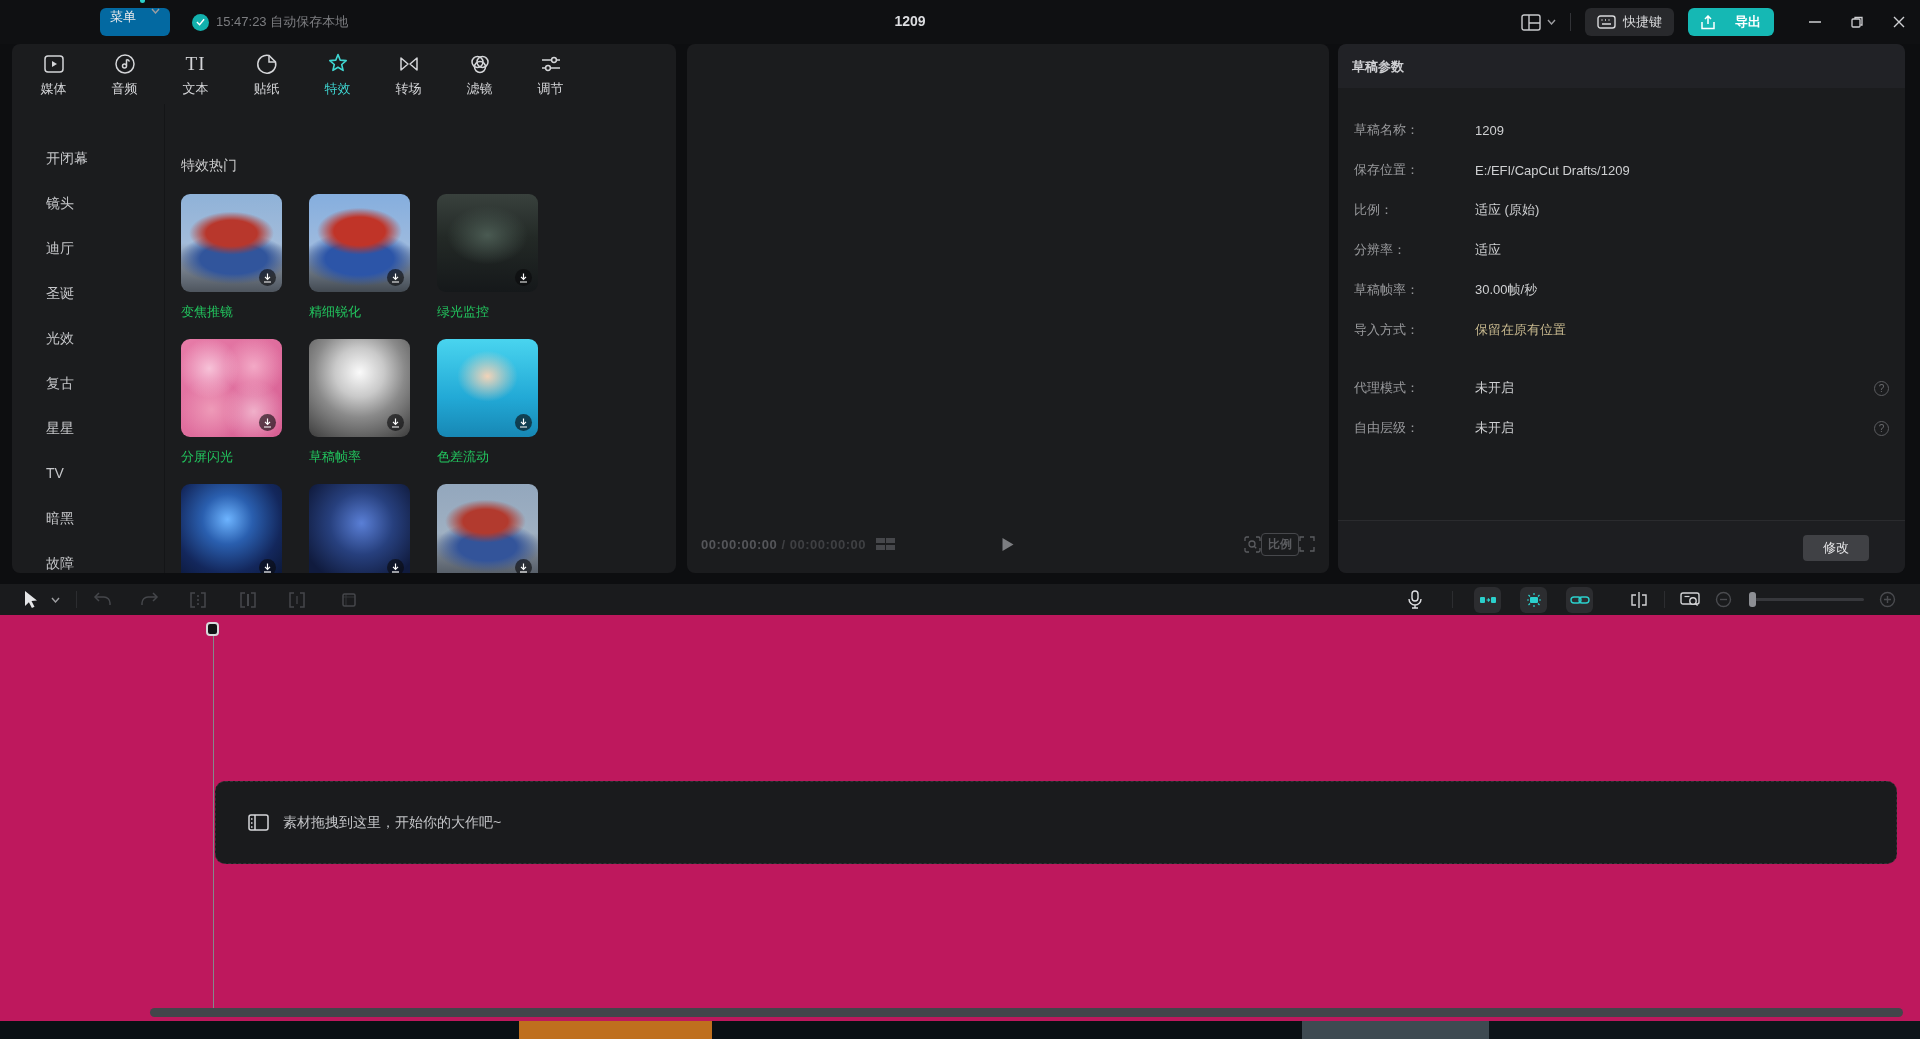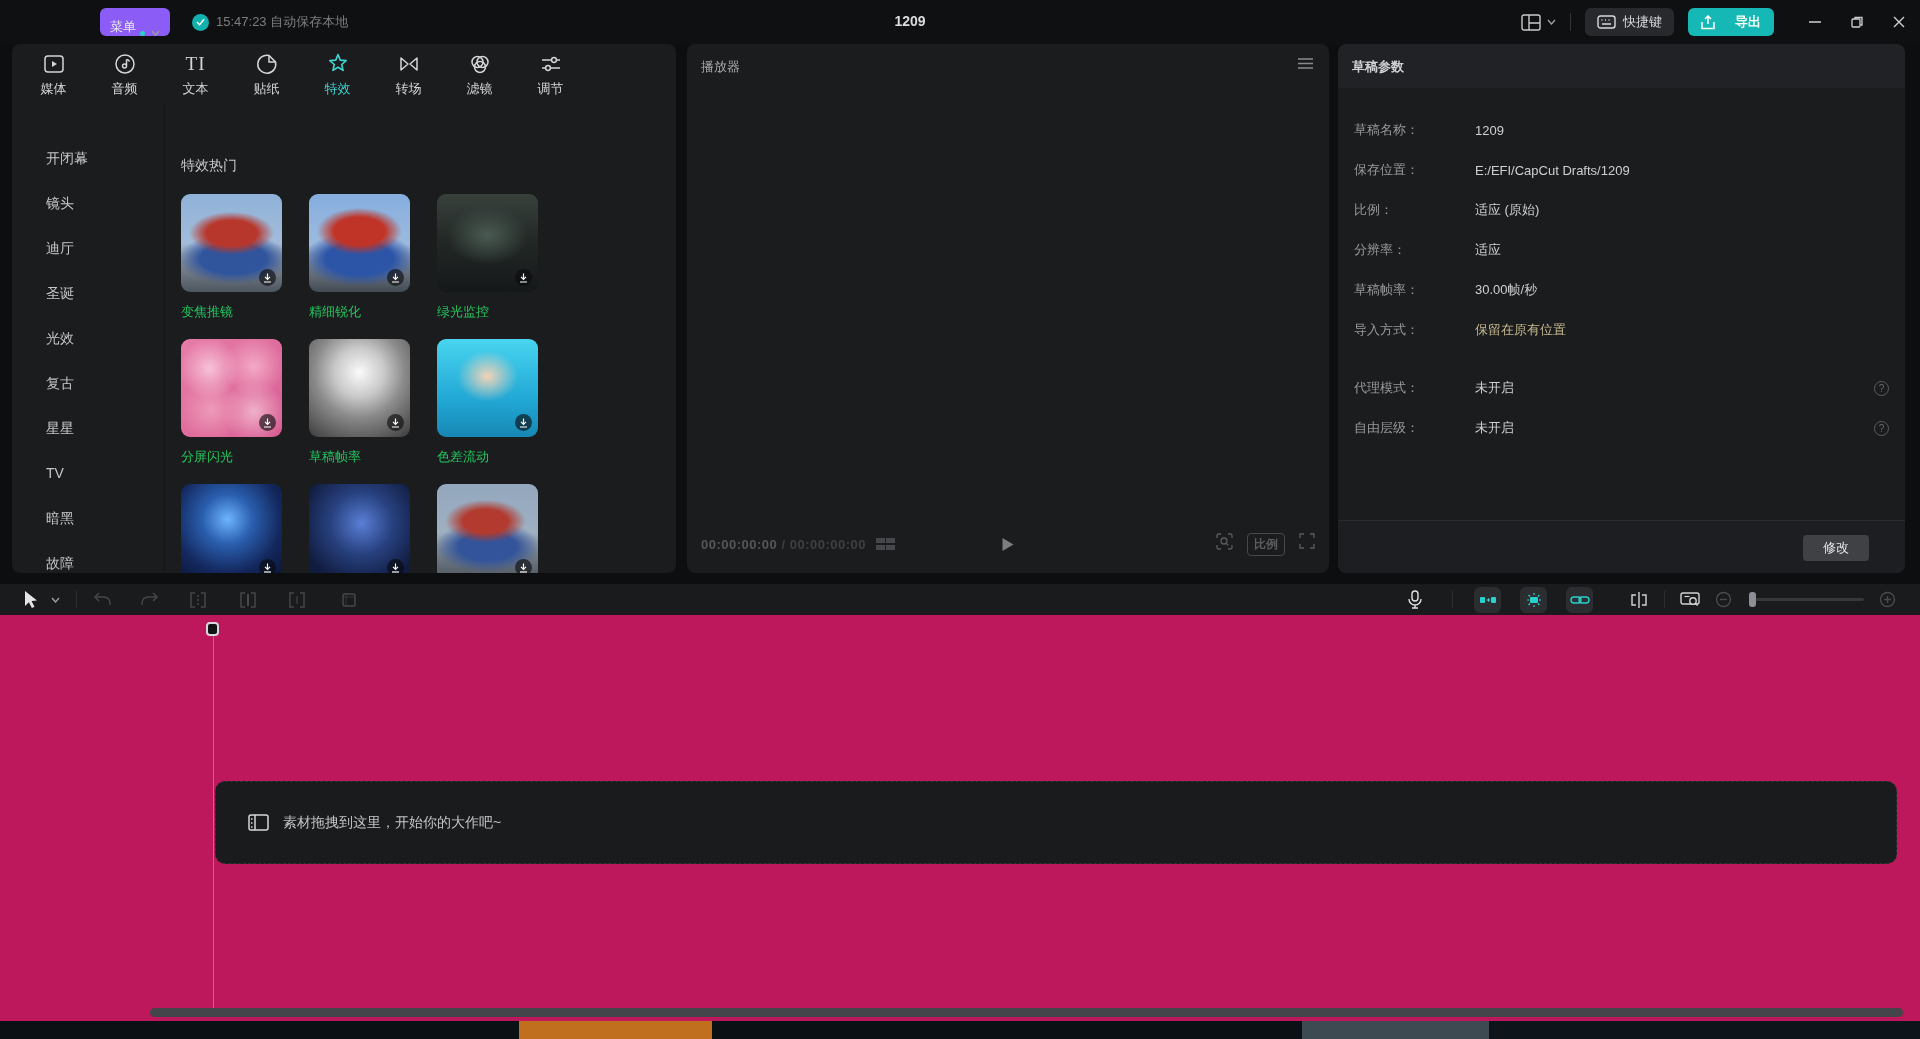--- a/index.html
+++ b/index.html
@@ -11,7 +11,7 @@
   .titlebar { position:absolute; left:0; top:0; width:1920px; height:44px; background:#0f1012; }
   .logo { position:absolute; left:14px; top:10px; display:flex; align-items:center; gap:7px; color:#f2f3f4;margin-top:44px; }
   .logo-text { font-size:15px; font-weight:bold; letter-spacing:.3px; }
-  .menu-btn { position:absolute; left:100px; top:8px; height:28px; padding:0 10px; background:#8b5cf6; border-radius:6px; display:flex; align-items:flex-end; gap:6px; color:#e8e9eb; font-size:13px; }
+  .menu-btn { position:absolute; left:100px; top:8px; height:28px; padding:0 10px; background:#0369a1; border-radius:6px; display:flex; align-items:flex-start; gap:6px; color:#e8e9eb; font-size:13px; }
   .menu-dot { width:5px; height:5px; border-radius:50%; background:#2bd0cc; margin:-10px 0 0 -2px; }
   .autosave { position:absolute; left:192px; top:13px; display:flex; align-items:center; gap:7px; color:#7c7d80; font-size:13px; }
   .save-check { width:17px; height:17px; border-radius:50%; background:#12b1ad; display:flex; align-items:center; justify-content:center; }

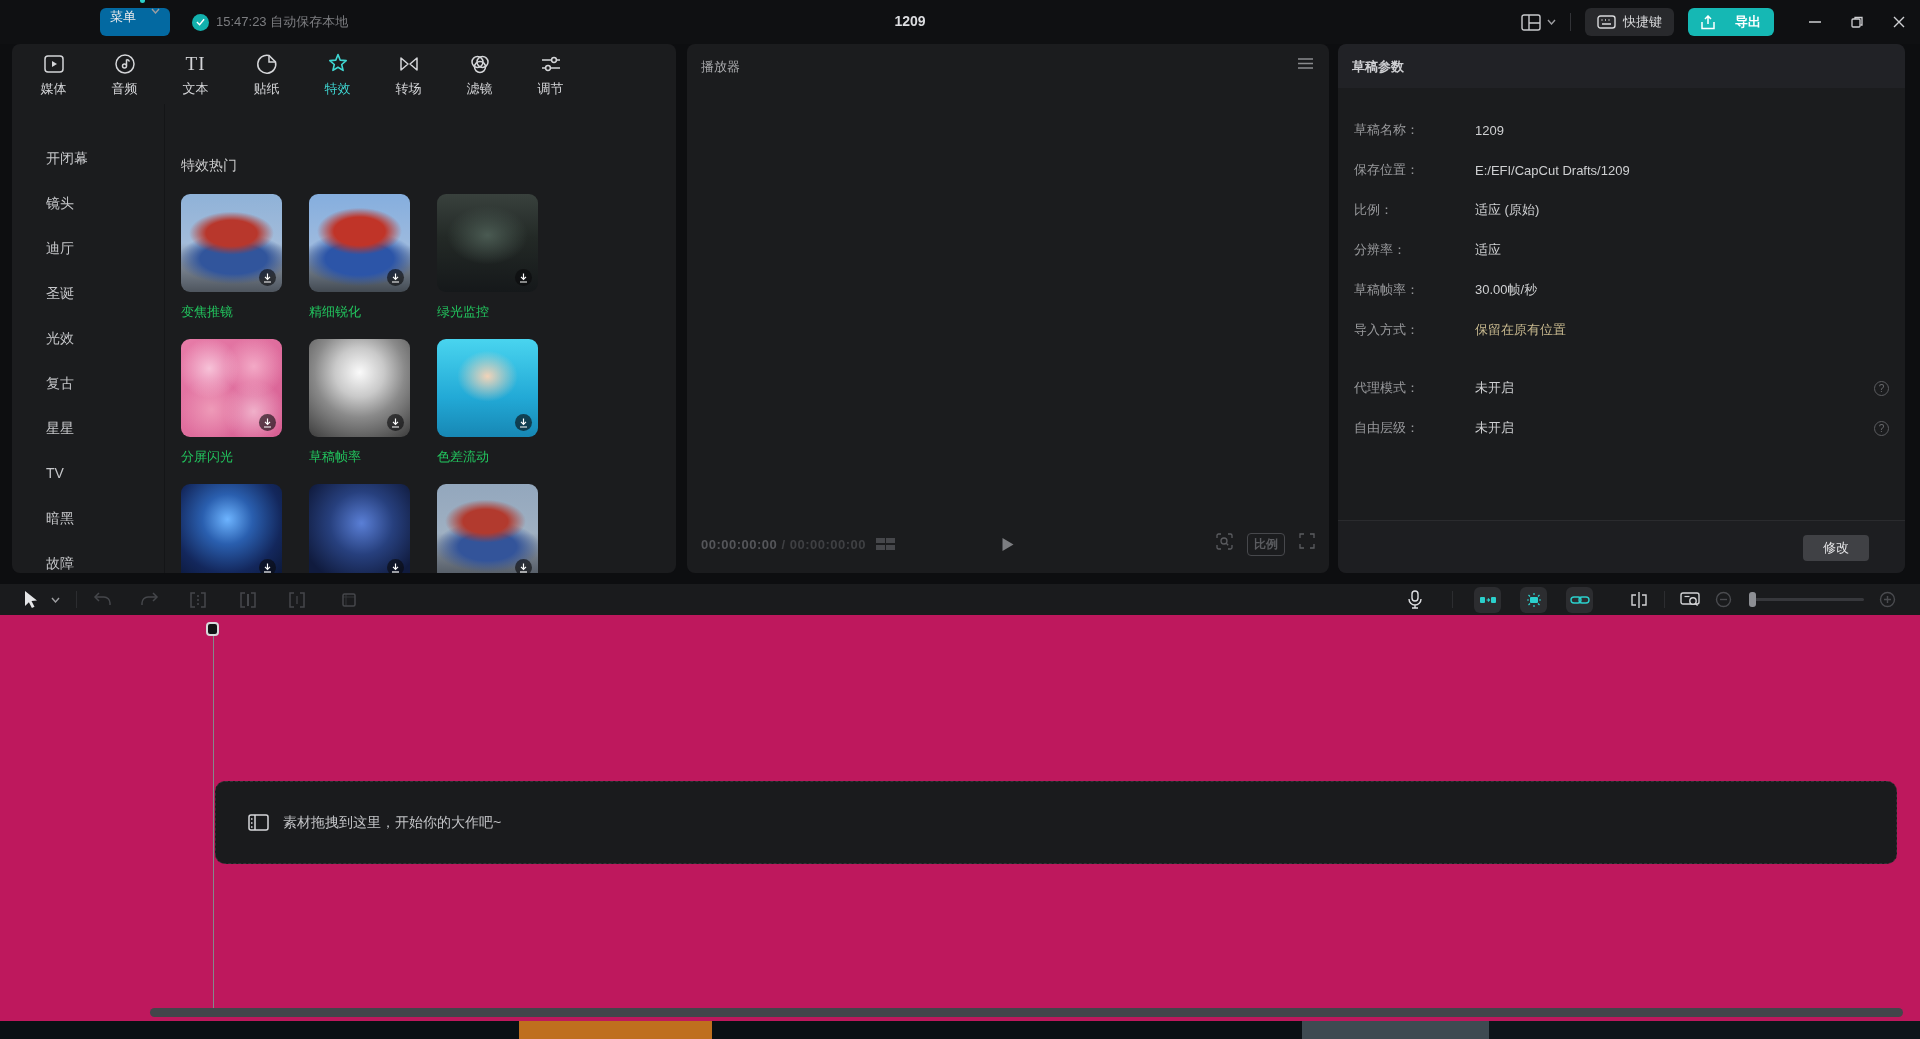--- a/index.html
+++ b/index.html
@@ -384,14 +384,6 @@
   </div>
 
   <div class="panel center-panel">
-    <div class="pl-header">
-      <span class="pl-title">播放器</span>
-      <span class="pl-menu">
-        <svg width="15" height="11" viewBox="0 0 15 11">
-            <path d="M0 1h15M0 5.5h15M0 10h15" stroke="#8a8b8e" stroke-width="1.4"></path>
-          </svg>
-      </span>
-    </div>
     <div class="pl-bar">
       <span class="timecode"><span>00:00:00:00</span><span class="total"> / </span><span class="total">00:00:00:00</span></span>
       <span class="frames-ico">

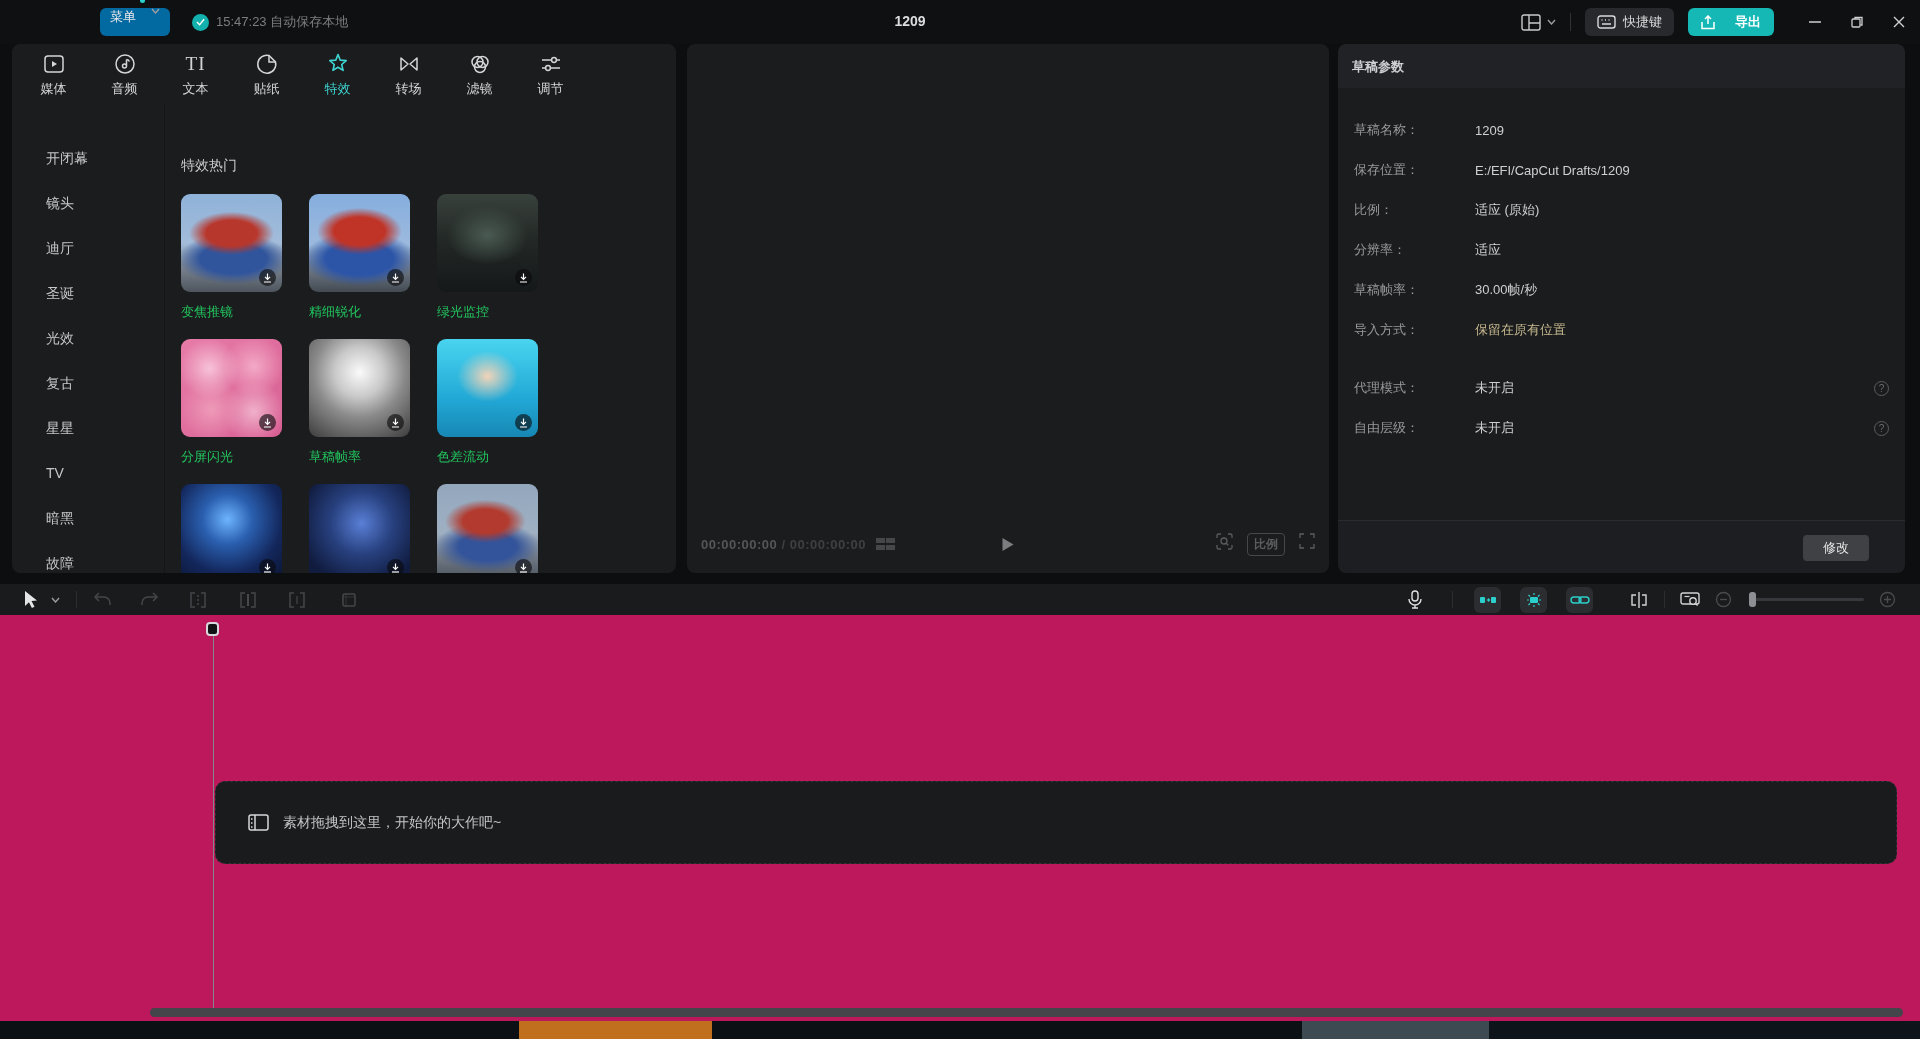--- a/index.html
+++ b/index.html
@@ -59,7 +59,7 @@
   .timecode .total { color:#3f4043; }
   .frames-ico { margin-left:10px; color:#46474b; display:flex; }
   .play-ico { position:absolute; left:50%; transform:translateX(-50%); color:#7c7d81; display:flex; }
-  .pl-right { position:absolute; right:14px; display:flex; gap:14px; color:#5b5c60; }
+  .pl-right { position:absolute; right:14px; display:flex; align-items:center; color:#5b5c60; }
   .ratio-btn { border:1px solid #47484c; border-radius:4px; font-size:12px; color:#5b5c60; padding:2px 6px; }
 
   

